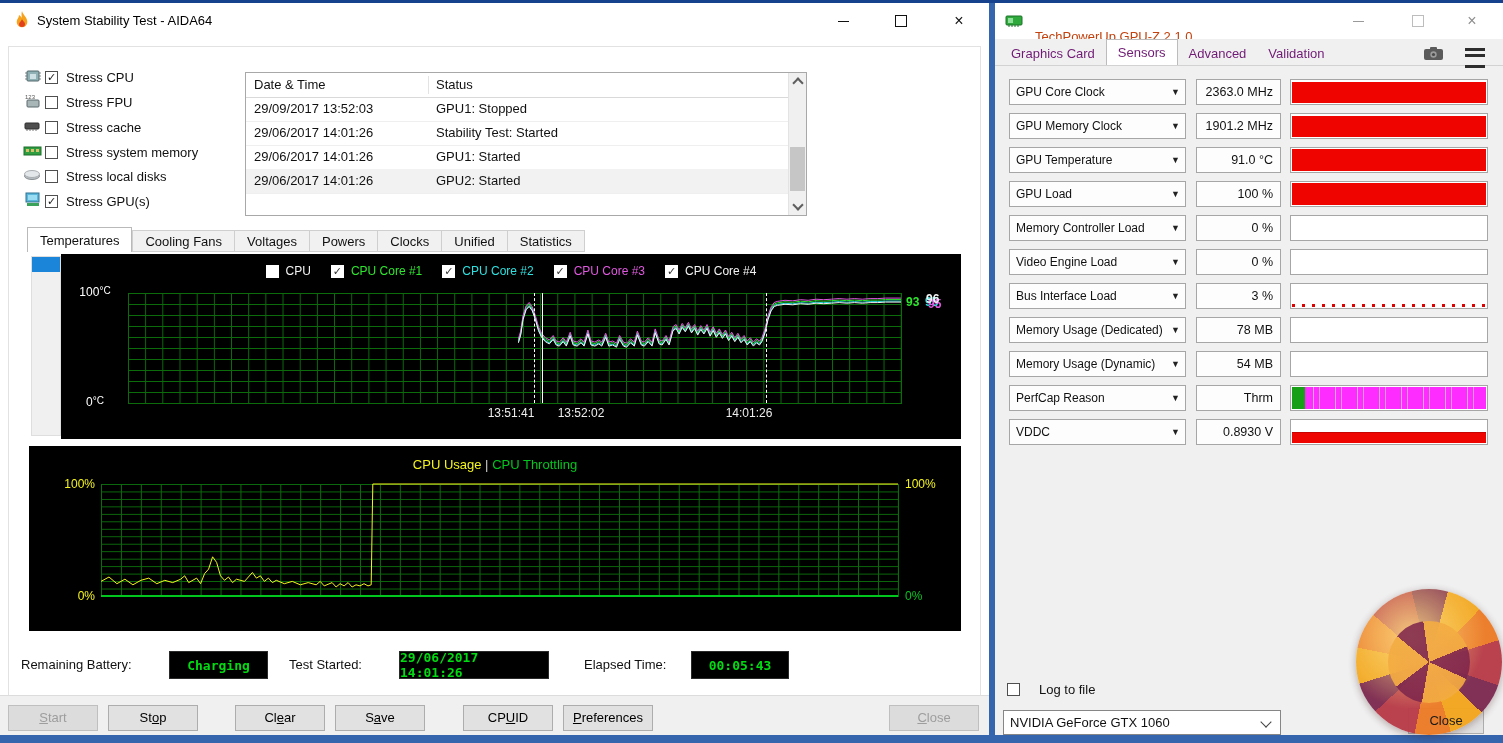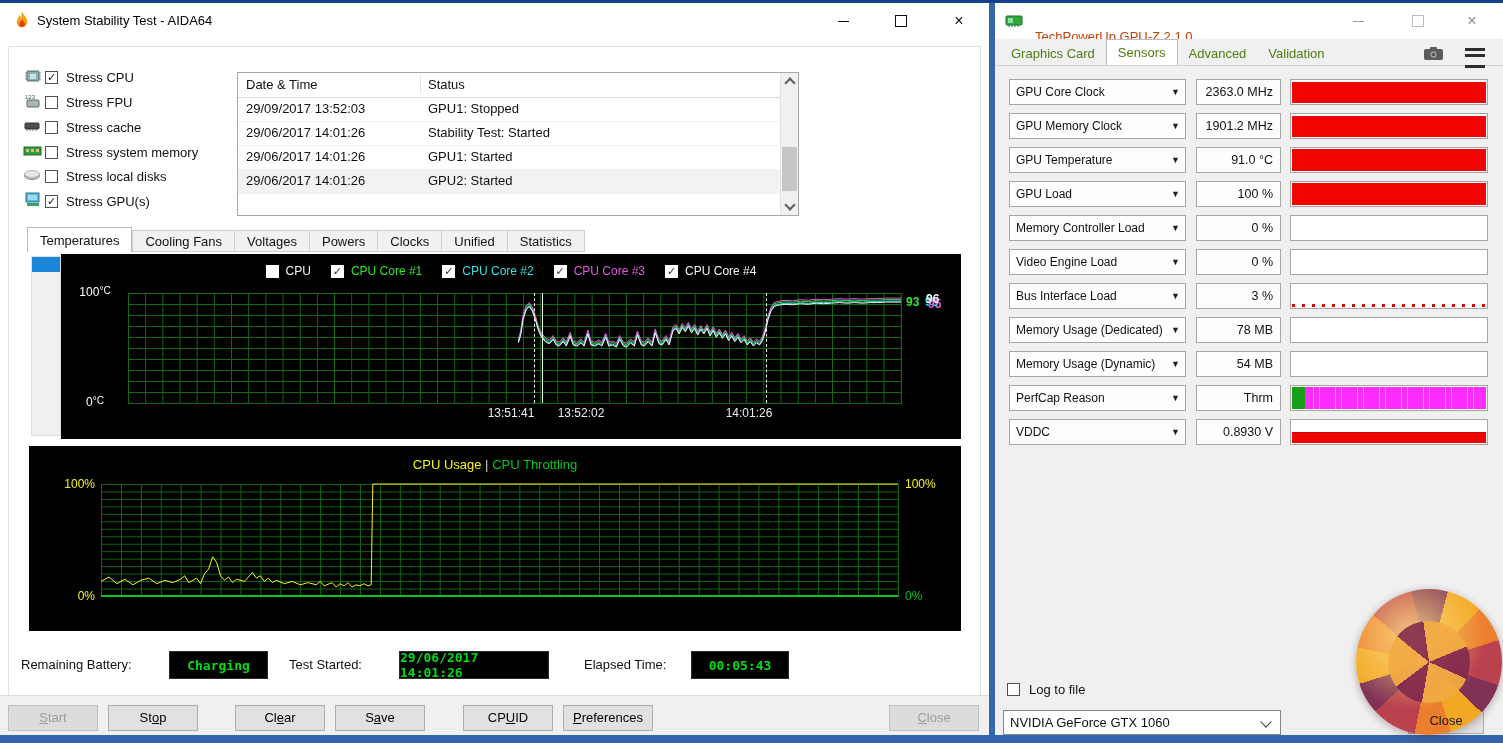--- a/index.html
+++ b/index.html
@@ -83,7 +83,7 @@
   #gpuz .wc.max::after{border-color:#bdbdbd;}
   #gpuz .wc.cls{color:#8f8f8f;}
   .gz-tabs{position:absolute;left:0;right:0;top:36px;height:26px;background:#f0f0f0;border-bottom:1px solid #d2d2d2;display:flex;align-items:flex-end;padding-left:5px;}
-  .gz-tab{height:22px;line-height:22px;padding:0 11px;font-size:13px;color:#4d7c0f;}
+  .gz-tab{height:22px;line-height:22px;padding:0 11px;font-size:13px;color:#701a75;}
   .gz-tab.active{background:#fff;border:1px solid #bcbcbc;border-bottom:none;height:25px;line-height:25px;}
   .cam{position:absolute;right:60px;top:43px;}
   .burger{position:absolute;right:18px;top:45px;width:20px;height:14px;border-top:3px solid #2d2d2d;border-bottom:3px solid #2d2d2d;}

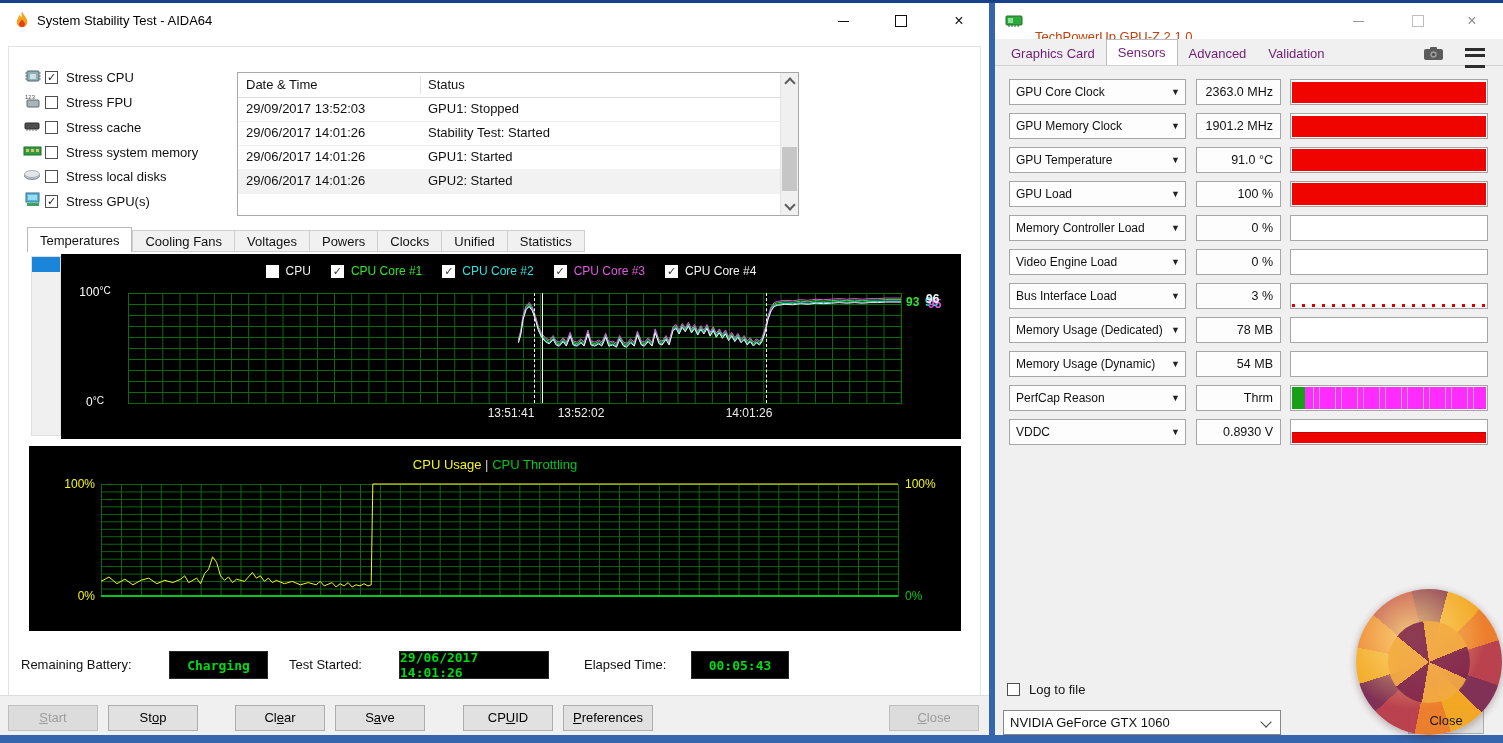--- a/index.html
+++ b/index.html
@@ -24,7 +24,7 @@
   .wincb[data-checked="true"]::after{content:"✓";}
   .slabel{font-size:13px;color:#111;}
   
-  .loglist{position:absolute;left:228px;top:25px;width:560px;height:142px;border:1px solid #a8a8a8;background:#fff;font-size:13px;color:#111;}
+  .loglist{position:absolute;left:236px;top:25px;width:560px;height:142px;border:1px solid #a8a8a8;background:#fff;font-size:13px;color:#111;}
   .lrow{position:absolute;left:0;right:18px;height:24px;line-height:24px;border-bottom:1px solid #efefef;}
   .lrow .c1{position:absolute;left:8px;}
   .lrow .c2{position:absolute;left:190px;}

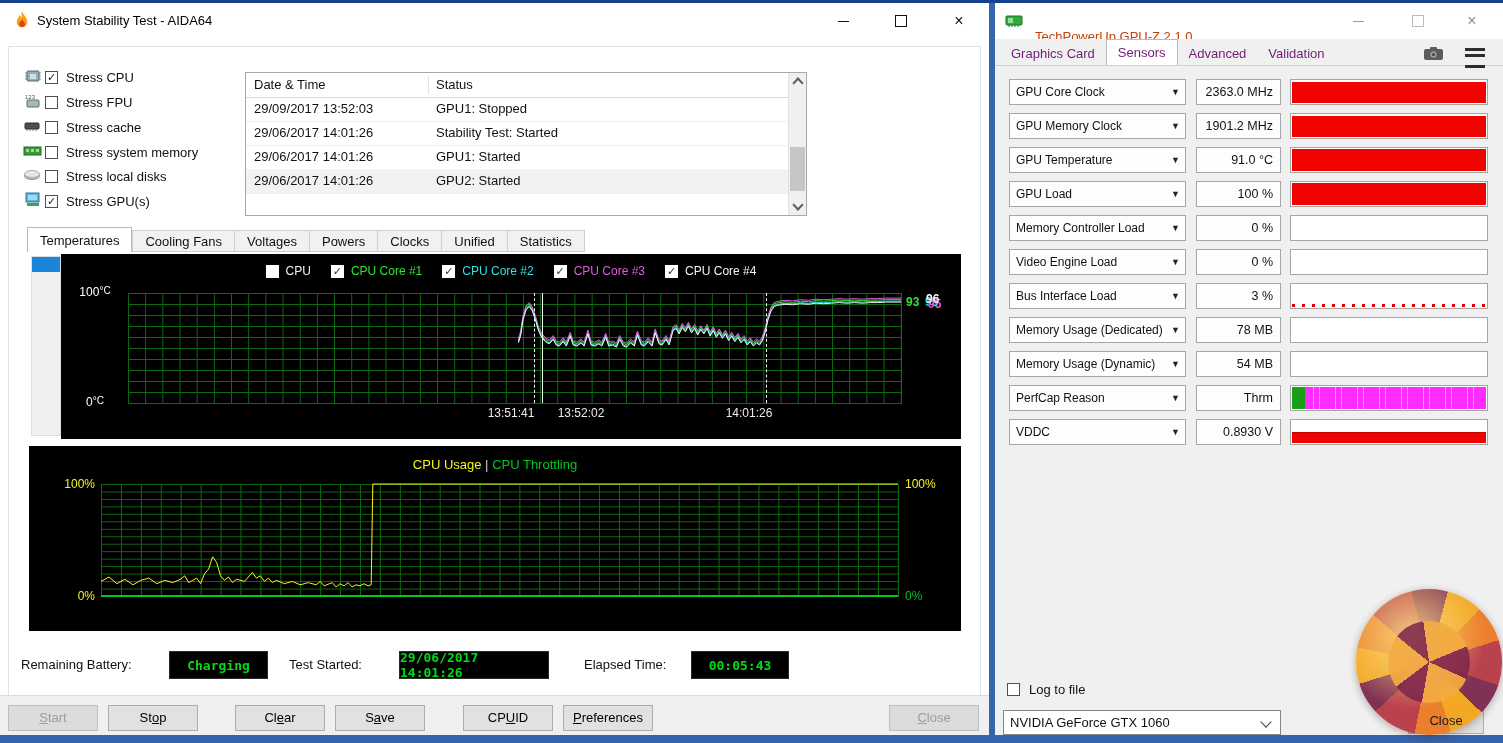--- a/index.html
+++ b/index.html
@@ -102,7 +102,7 @@
   .barfill[data-kind="red-dashes"]{height:3px;background:repeating-linear-gradient(to right,#e00000 0 3px,transparent 3px 10px);}
   .barfill[data-kind="perfcap"]{top:1px;background:repeating-linear-gradient(to right,#ff2cff 0 5px,#df9ddf 5px 6px,#ff2cff 6px 13px,#ff2cff 13px 21px,#e4aae4 21px 22px);}
   .barfill[data-kind="perfcap"]::before{content:"";position:absolute;left:0;top:0;bottom:0;width:13px;background:#17a017;}
-  .gz-log{position:absolute;left:12px;top:679px;display:flex;align-items:center;gap:1px;}
+  .gz-log{position:absolute;left:12px;top:679px;display:flex;align-items:center;gap:11px;}
   .gz-log .lbl{font-size:13px;color:#111;}
   .gz-dd{position:absolute;left:8px;top:707px;width:278px;height:25px;background:#fff;border:1px solid #868686;box-sizing:border-box;}
   .gz-dd .txt{position:absolute;left:6px;top:4px;font-size:13px;color:#111;}

